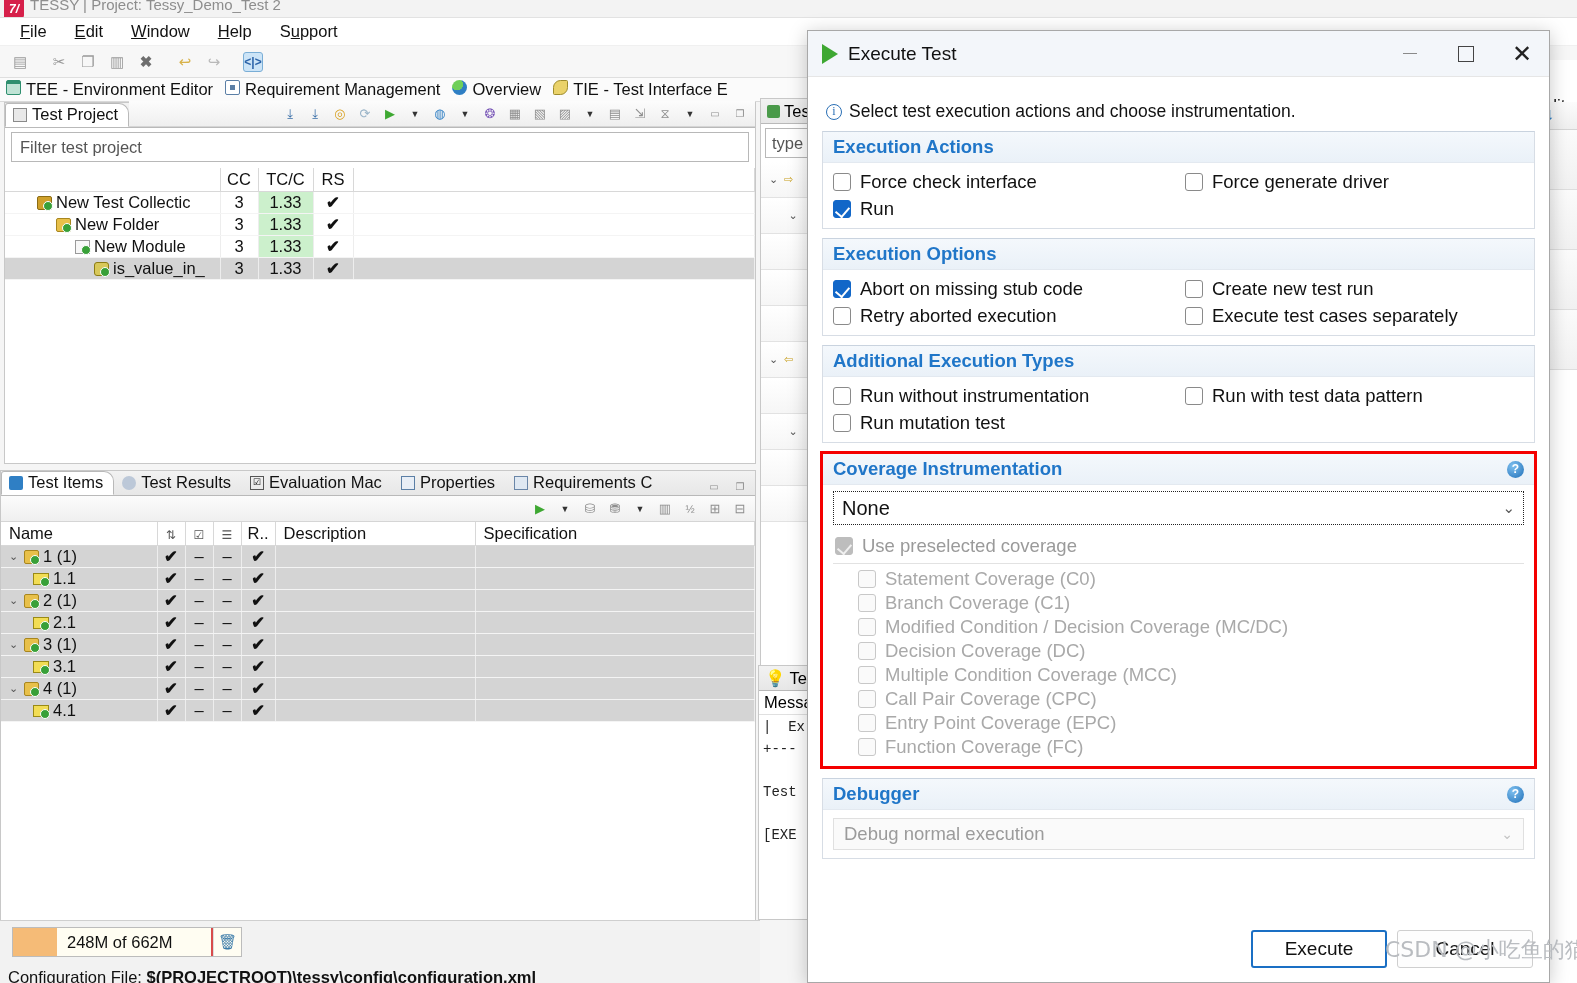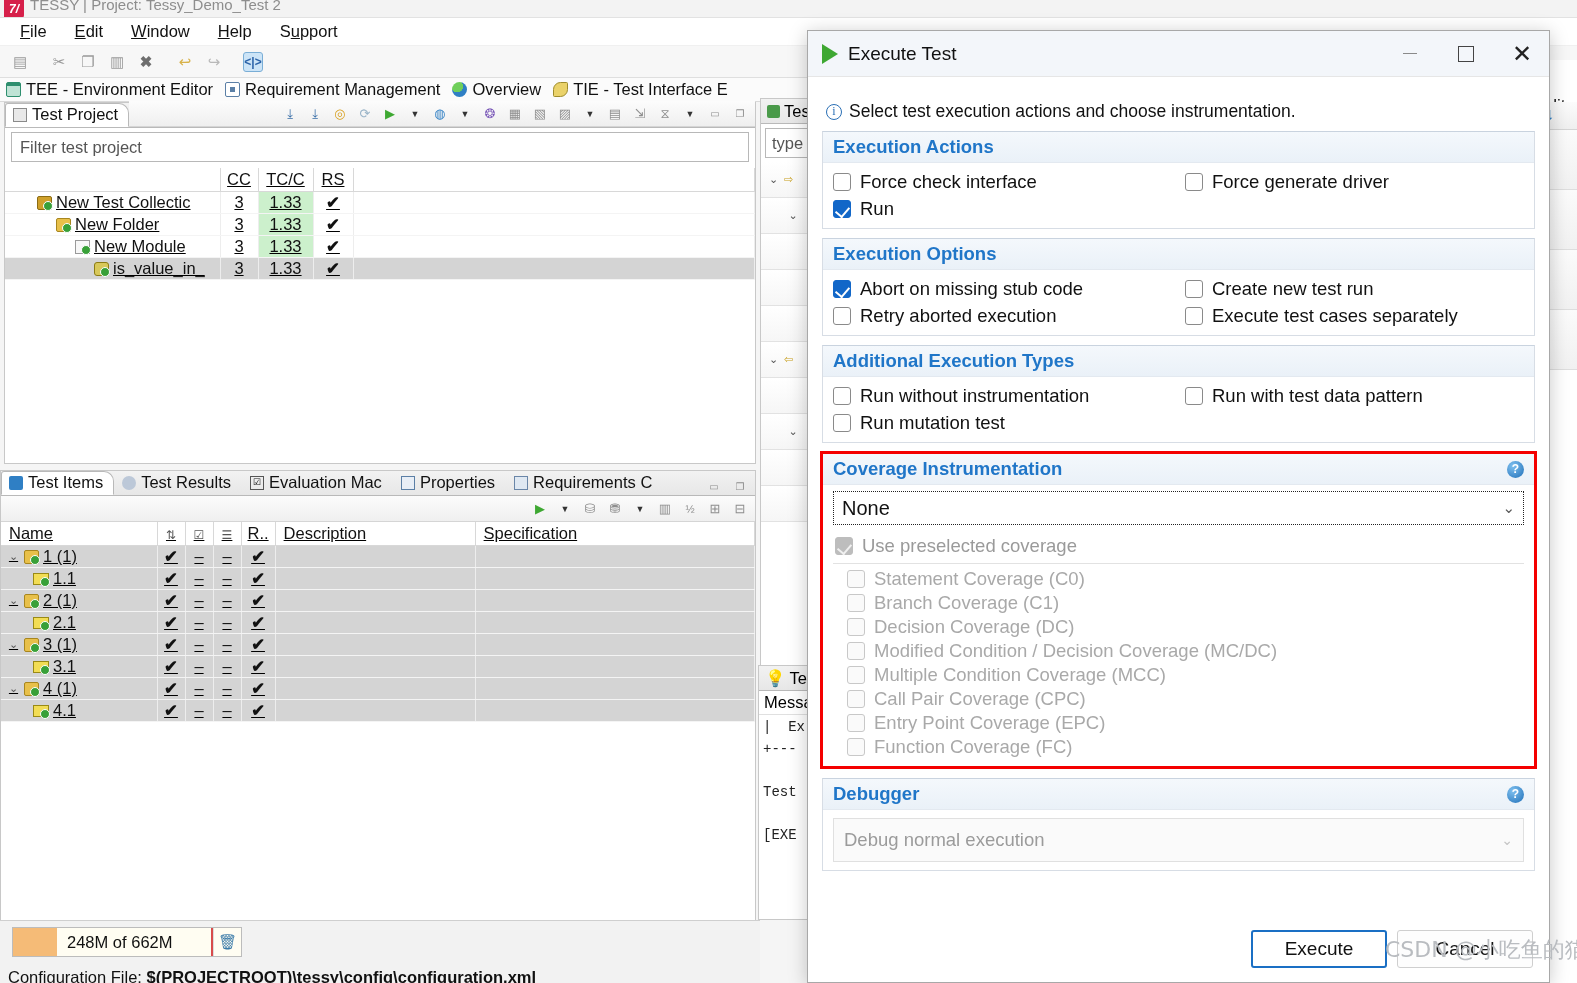--- a/index.html
+++ b/index.html
@@ -55,7 +55,7 @@
     gap:6px; padding-left:6px; border-bottom:1px solid #d9d9d9;
     font-size:16.5px; color:#111; white-space:nowrap; overflow:hidden;
   }
-  .persp { display:flex; align-items:center; gap:5px; padding-right:6px; }
+  .persp { display:flex; gap:5px; padding-right:6px; }
   .pico { width:15px; height:15px; display:inline-block; border-radius:2px; flex:none; }
   .pico.grid { background:
       linear-gradient(#2f8f6f,#2f8f6f) ,#bfe3d5;

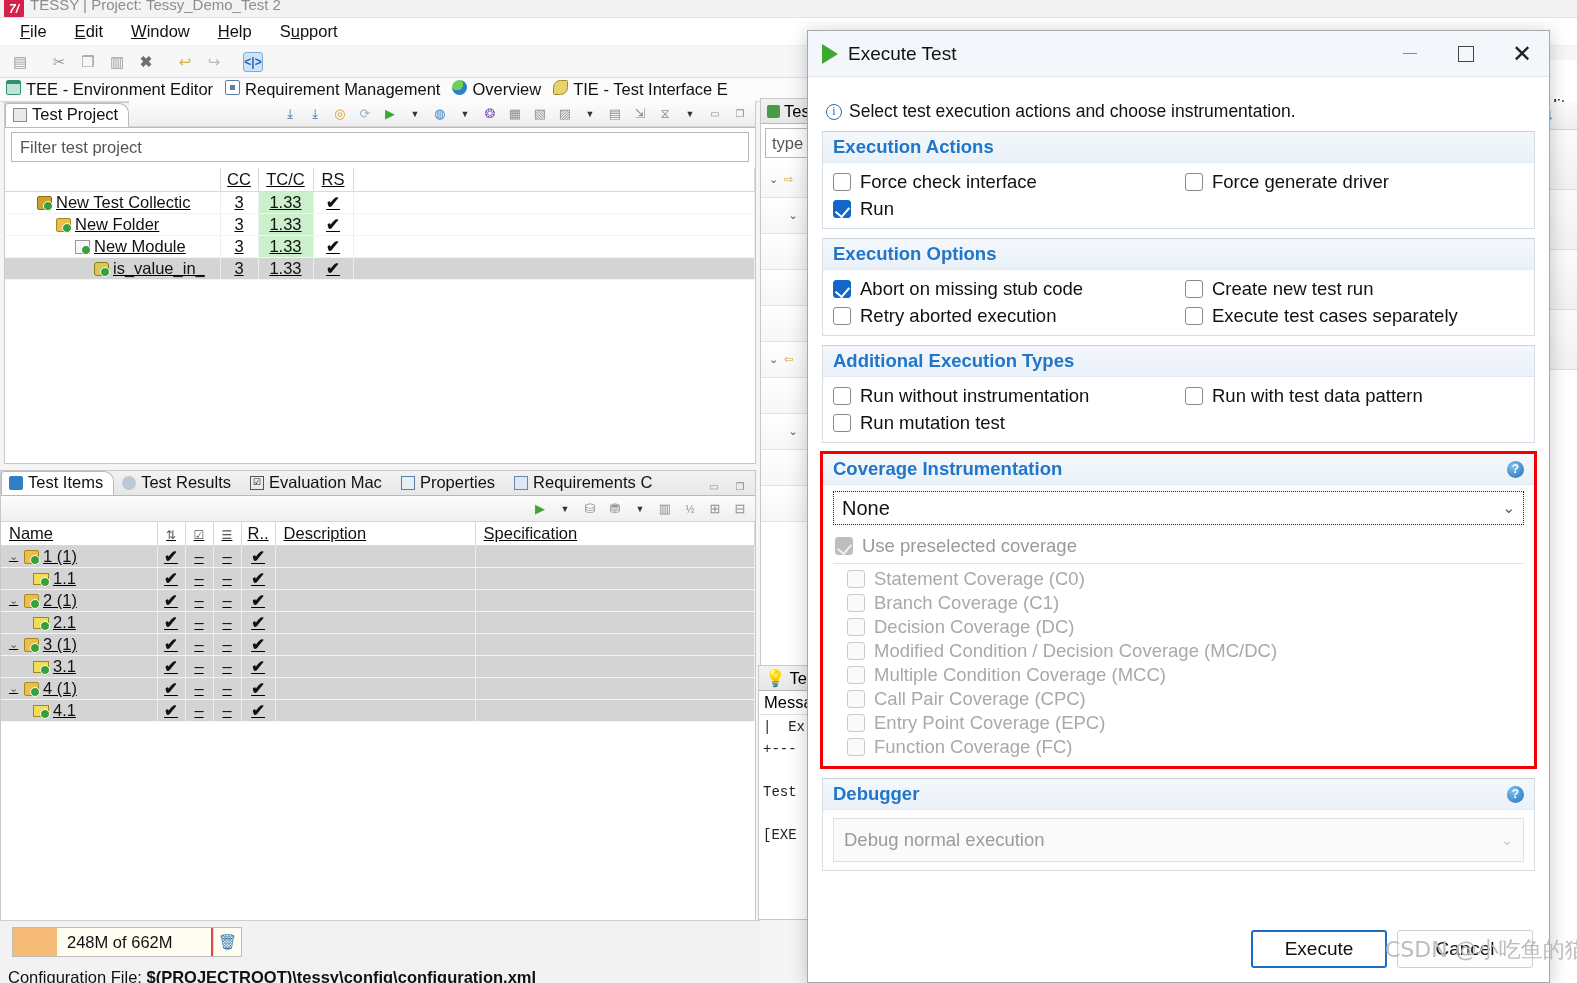--- a/index.html
+++ b/index.html
@@ -101,7 +101,7 @@
     font-size:16.5px; color:#555; background:#fff;
   }
 
-  table.grid { width:100%; border-collapse:collapse; font-size:16.5px;text-decoration:underline; }
+  table.grid { width:100%; border-collapse:collapse; font-size:16.5px; }
   table.grid th {
     font-weight:normal; text-align:center; padding:2px 6px;
     border-right:1px solid #d8d8d8; border-bottom:1px solid #d8d8d8;

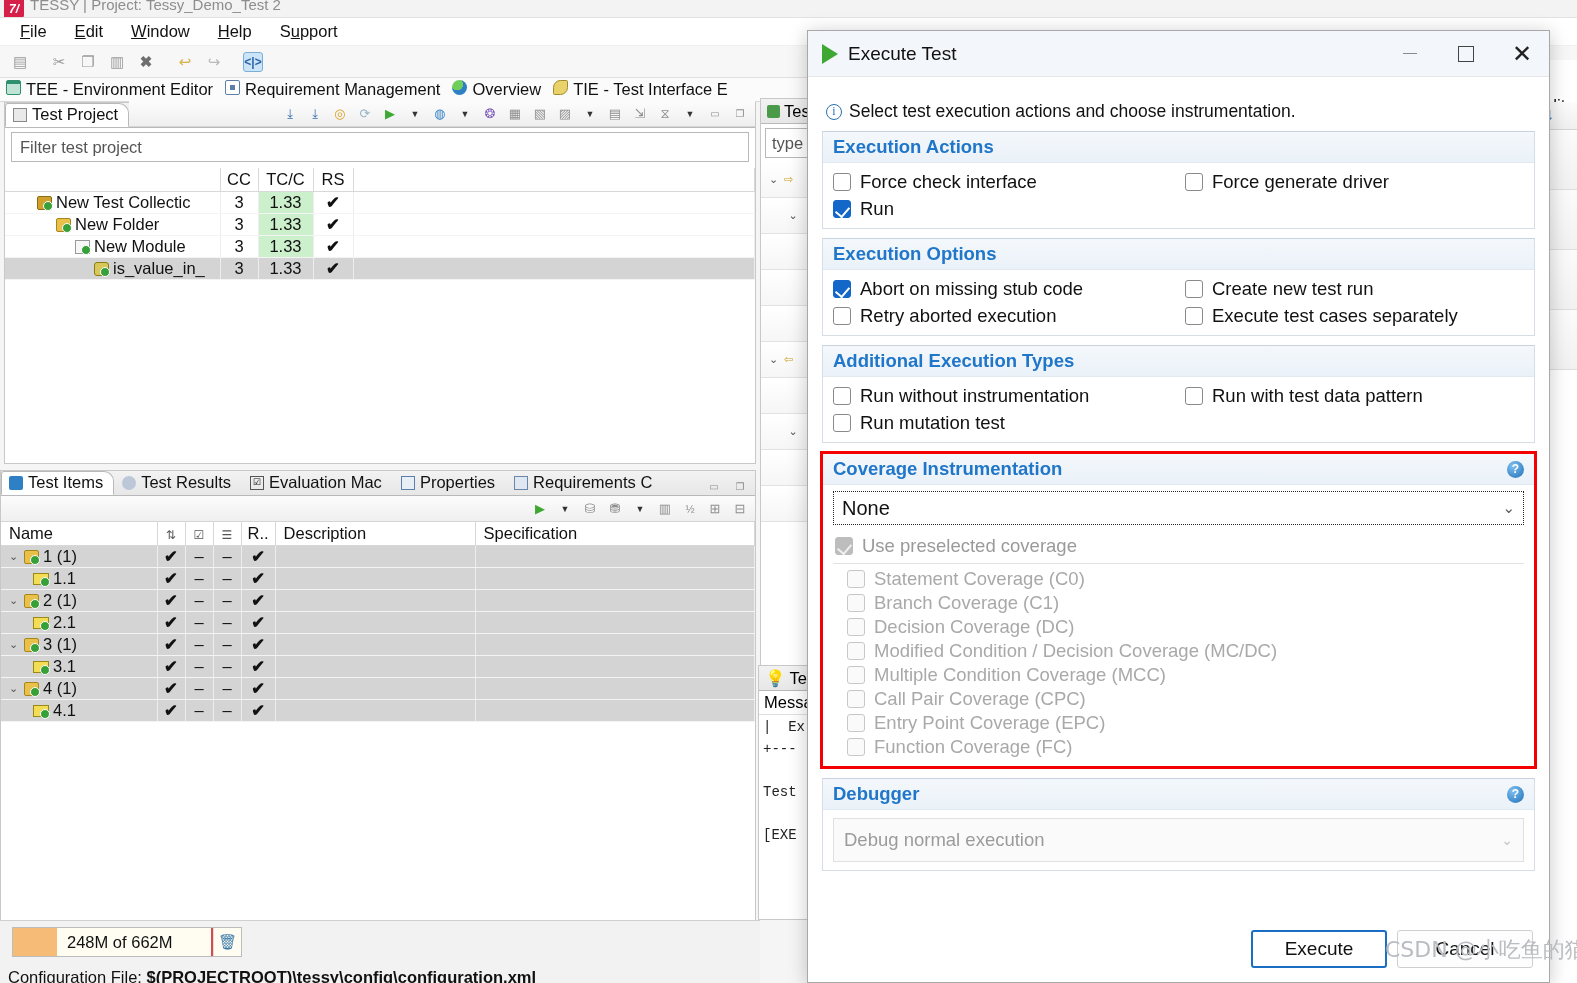--- a/index.html
+++ b/index.html
@@ -270,7 +270,7 @@
   .combo .carat { margin-left:auto; color:#555; font-size:15px; }
   .cov-sep { height:1px; background:#e2e2e2; margin:6px 4px 4px 4px; }
   .cov-list { padding-left:14px; }
-  .cov-list .cb { margin:2px 4px; }
+  .cov-list .cb { margin:2px 15px; }
 
   .dbg-row { display:flex; align-items:center; gap:10px; }
   .dbg-combo {

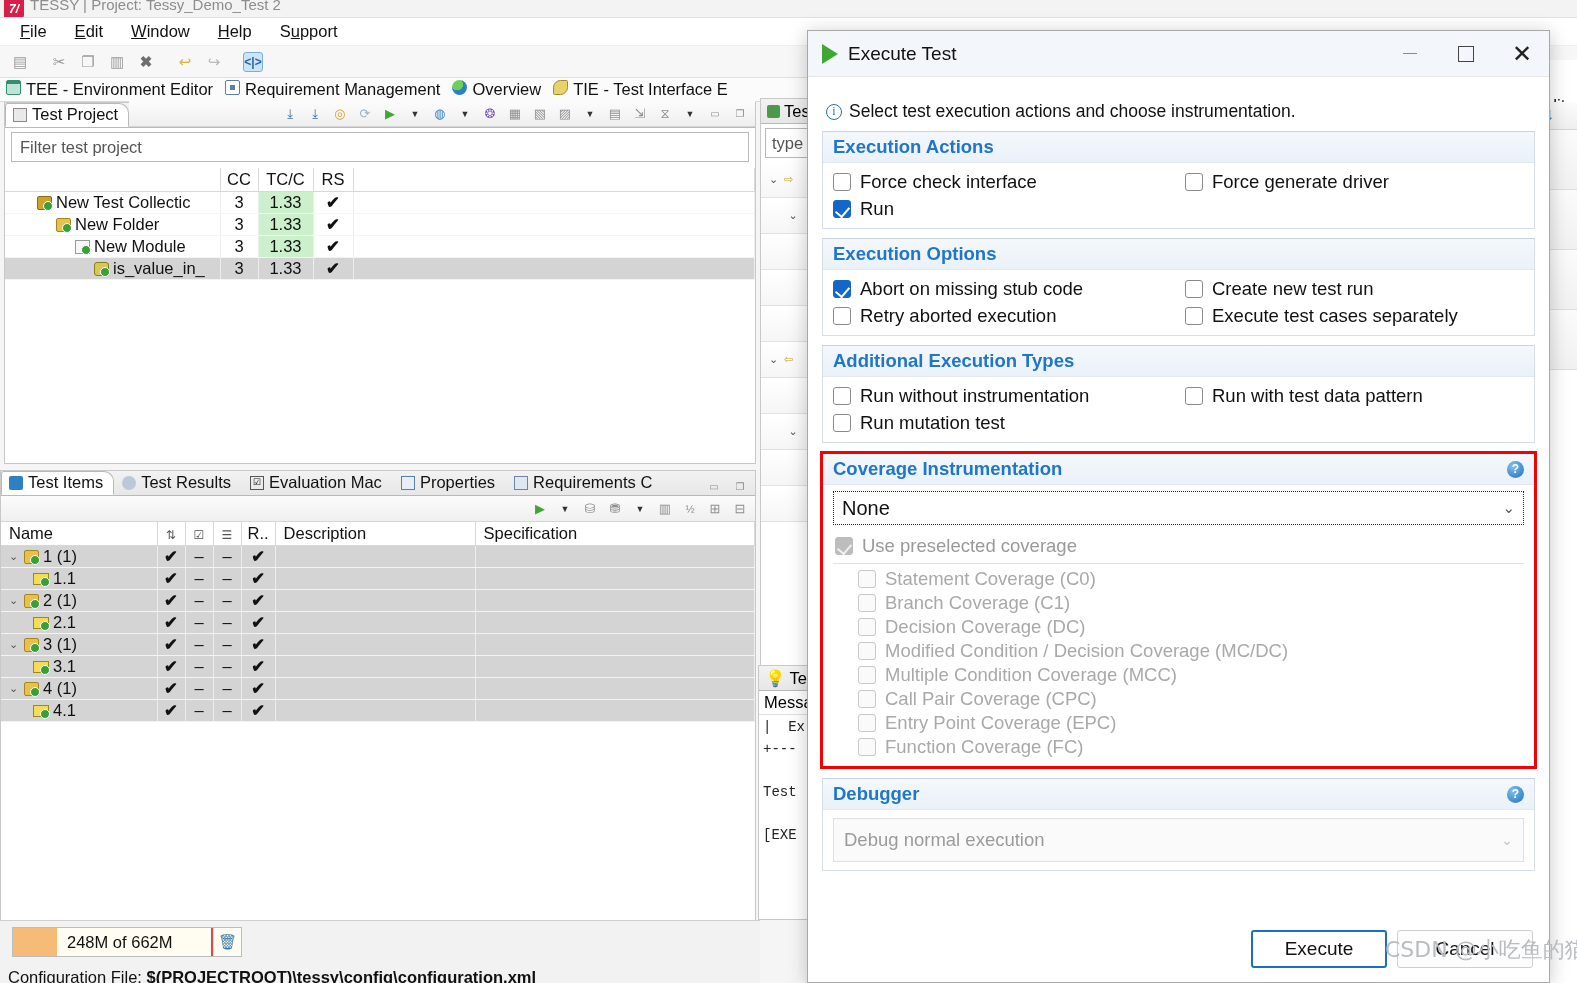--- a/index.html
+++ b/index.html
@@ -798,11 +798,11 @@
           </div>
           <div class="cb dis">
             <span class="box dis"></span>
-            <span>Decision Coverage (DC)</span>
+            <span>Modified Condition / Decision Coverage (MC/DC)</span>
           </div>
           <div class="cb dis">
             <span class="box dis"></span>
-            <span>Modified Condition / Decision Coverage (MC/DC)</span>
+            <span>Decision Coverage (DC)</span>
           </div>
           <div class="cb dis">
             <span class="box dis"></span>

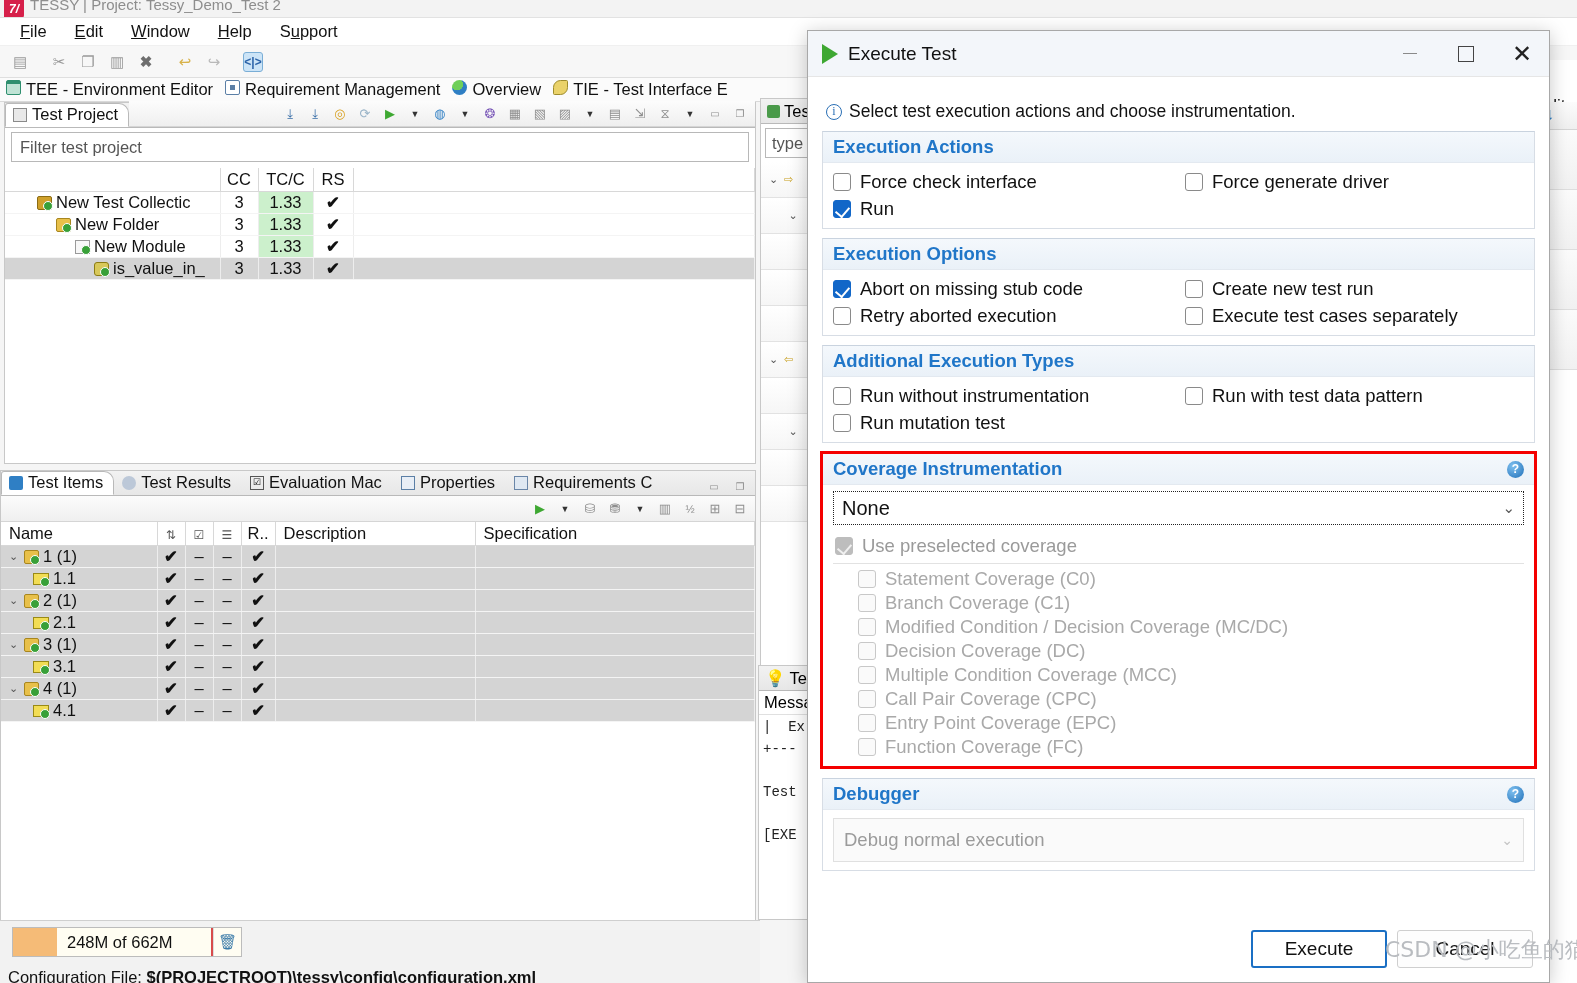--- a/index.html
+++ b/index.html
@@ -274,7 +274,7 @@
 
   .dbg-row { display:flex; align-items:center; gap:10px; }
   .dbg-combo {
-    flex:1; height:44px; border:1px solid #e0e0e0; background:#fafafa;
+    flex:1; height:32px; border:1px solid #e0e0e0; background:#fafafa;
     display:flex; align-items:center; padding:0 10px; font-size:18.5px; color:#9b9b9b;
   }
   .dbg-combo .carat { margin-left:auto; color:#c4c4c4; font-size:14px; }

